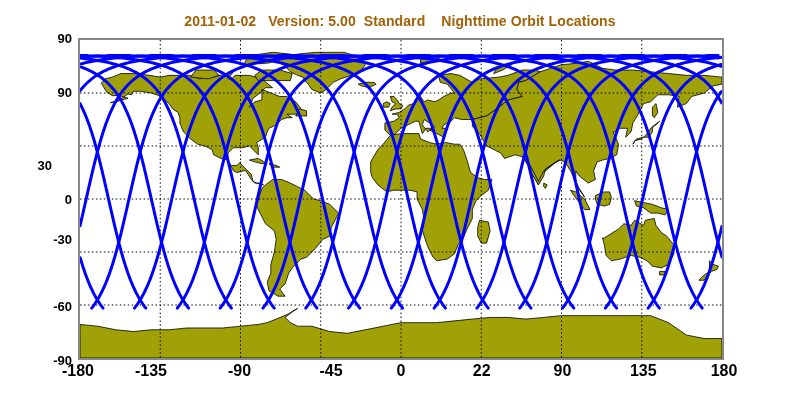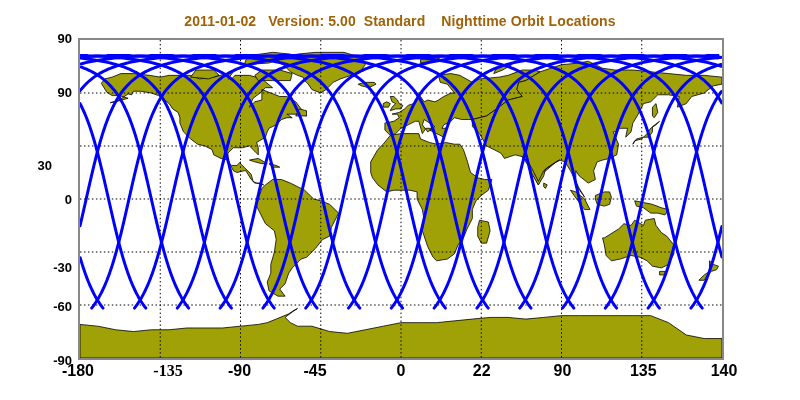--- a/index.html
+++ b/index.html
@@ -126,7 +126,7 @@
     <div class="ylab" style="right: 728px; top: 91.6667px;">90</div>
     <div class="ylab" style="right: 748px; top: 145.333px; margin-top: 20px;">30</div>
     <div class="ylab" style="right: 728px; top: 199px;">0</div>
-    <div class="ylab" style="right: 728px; top: 267px;">-30</div>
+    <div class="ylab" style="right: 728px; top: 239px;">-30</div>
     <div class="ylab" style="right: 728px; top: 306.333px; margin-left: 16px;">-60</div>
     <div class="ylab" style="right: 728px; top: 360px;">-90</div>
     <div class="xlab" style="left: 78px;">-180</div>

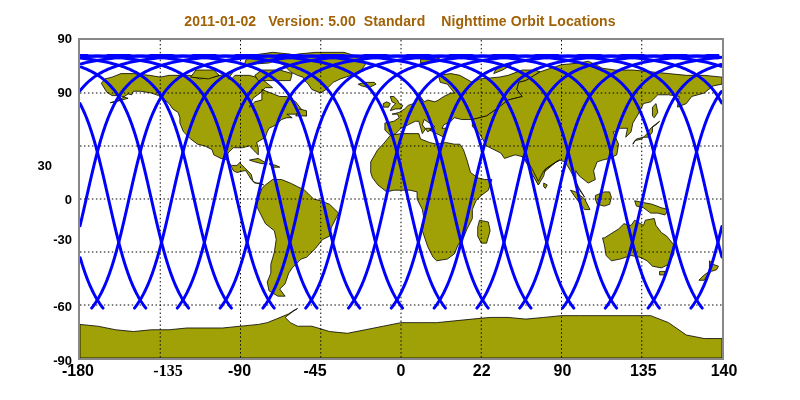--- a/index.html
+++ b/index.html
@@ -130,7 +130,7 @@
     <div class="ylab" style="right: 728px; top: 306.333px; margin-left: 16px;">-60</div>
     <div class="ylab" style="right: 728px; top: 360px;">-90</div>
     <div class="xlab" style="left: 78px;">-180</div>
-    <div class="xlab" style="left: 168px; font-family: Liberation Serif, serif;">-135</div>
+    <div class="xlab" style="left: 151px;">-135</div>
     <div class="xlab" style="left: 239.5px;">-90</div>
     <div class="xlab" style="left: 315px;">-45</div>
     <div class="xlab" style="left: 401px;">0</div>

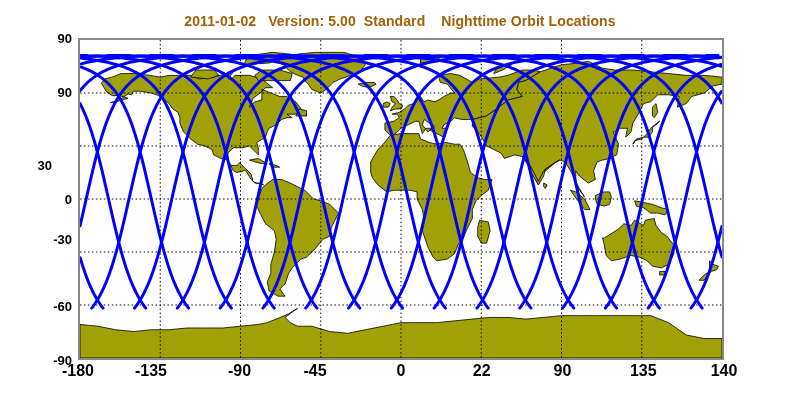--- a/index.html
+++ b/index.html
@@ -132,7 +132,7 @@
     <div class="xlab" style="left: 78px;">-180</div>
     <div class="xlab" style="left: 151px;">-135</div>
     <div class="xlab" style="left: 239.5px;">-90</div>
-    <div class="xlab" style="left: 315px;">-45</div>
+    <div class="xlab" style="left: 331px;">-45</div>
     <div class="xlab" style="left: 401px;">0</div>
     <div class="xlab" style="left: 481.75px;">22</div>
     <div class="xlab" style="left: 562.5px;">90</div>

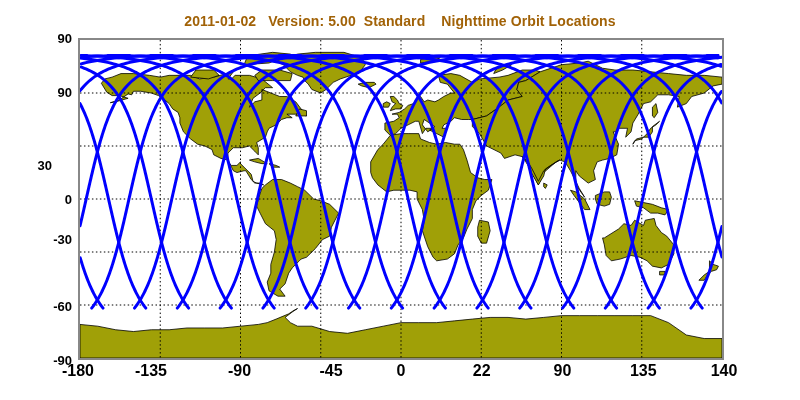--- a/index.html
+++ b/index.html
@@ -137,7 +137,7 @@
     <div class="xlab" style="left: 481.75px;">22</div>
     <div class="xlab" style="left: 562.5px;">90</div>
     <div class="xlab" style="left: 643.25px;">135</div>
-    <div class="xlab" style="left: 724px;">140</div>
+    <div class="xlab" style="left: 724px;">180</div>
   </div>
 
 </body></html>

